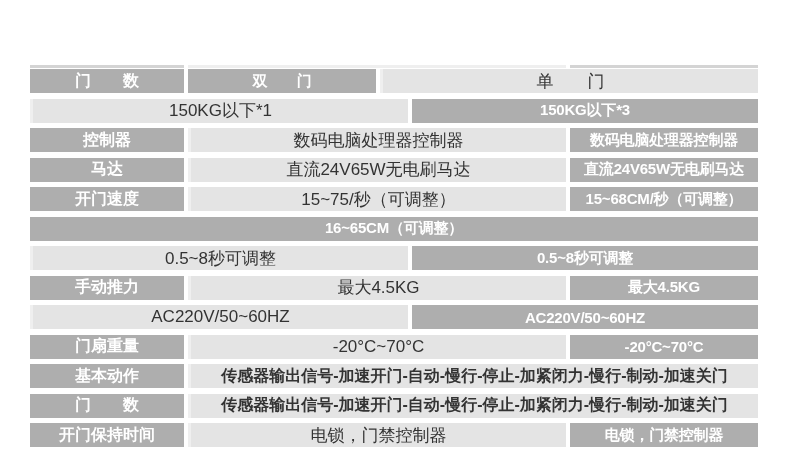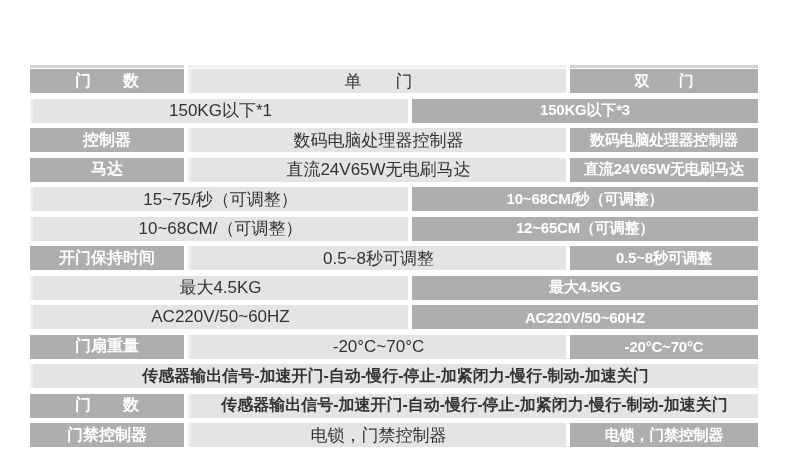--- a/index.html
+++ b/index.html
@@ -94,8 +94,8 @@
     <div id="rows">
         <div class="row">
           <div class="cell label">门　　数</div>
+          <div class="cell double">双　　门</div>
           <div class="cell single">单　　门</div>
-          <div class="cell double">双　　门</div>
         </div>
         <div class="row">
           <div class="cell single">150KG以下*1</div>

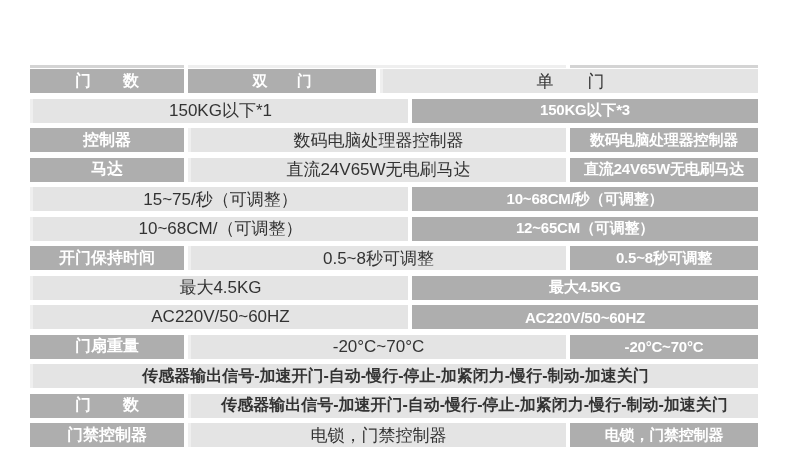--- a/index.html
+++ b/index.html
@@ -112,6 +112,7 @@
           <div class="cell double">直流24V65W无电刷马达</div>
         </div>
         <div class="row">
+          <div class="cell label">开门速度</div>
           <div class="cell single">15~75/秒（可调整）</div>
           <div class="cell double">10~68CM/秒（可调整）</div>
         </div>

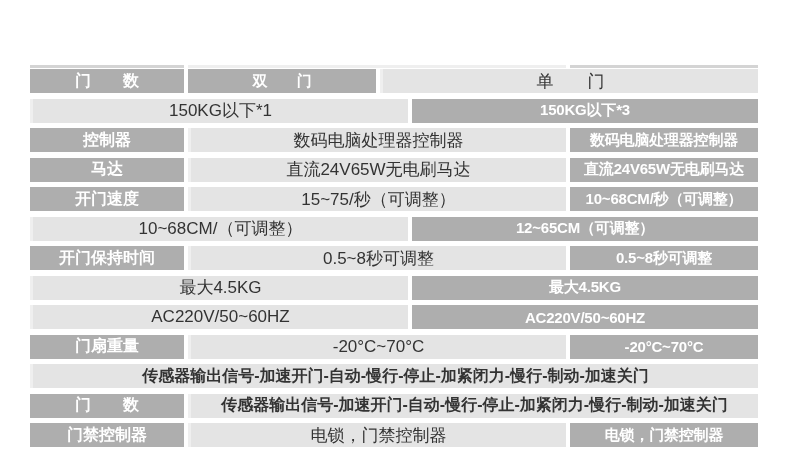--- a/index.html
+++ b/index.html
@@ -114,7 +114,7 @@
         <div class="row">
           <div class="cell label">开门速度</div>
           <div class="cell single">15~75/秒（可调整）</div>
-          <div class="cell double">10~68CM/秒（可调整）</div>
+          <div class="cell double">15~68CM/秒（可调整）</div>
         </div>
         <div class="row">
           <div class="cell single">10~68CM/（可调整）</div>

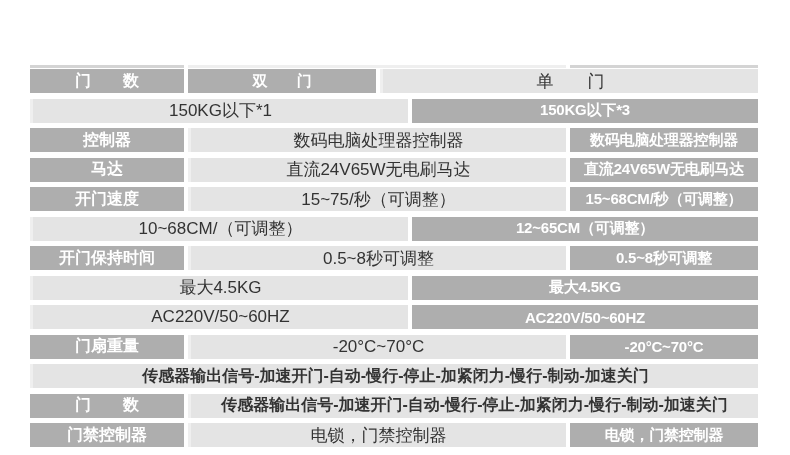--- a/index.html
+++ b/index.html
@@ -117,7 +117,6 @@
           <div class="cell double">15~68CM/秒（可调整）</div>
         </div>
         <div class="row">
-          <div class="cell single">10~68CM/（可调整）</div>
           <div class="cell double">12~65CM（可调整）</div>
         </div>
         <div class="row">

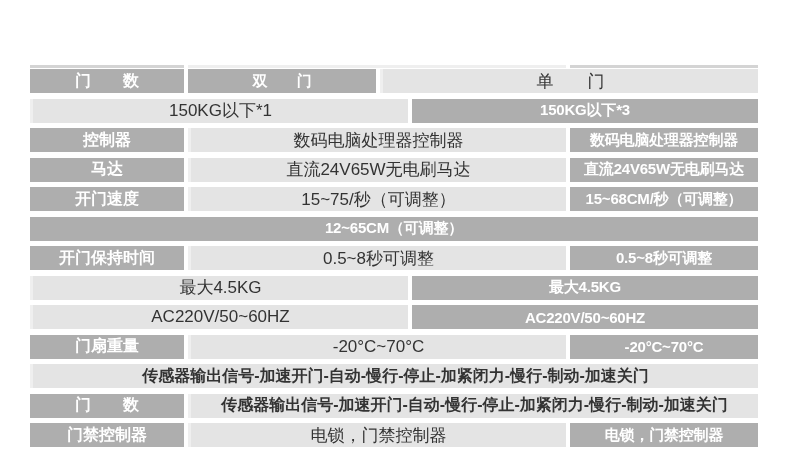--- a/index.html
+++ b/index.html
@@ -117,7 +117,7 @@
           <div class="cell double">15~68CM/秒（可调整）</div>
         </div>
         <div class="row">
-          <div class="cell double">12~65CM（可调整）</div>
+          <div class="cell double">16~65CM（可调整）</div>
         </div>
         <div class="row">
           <div class="cell label">开门保持时间</div>

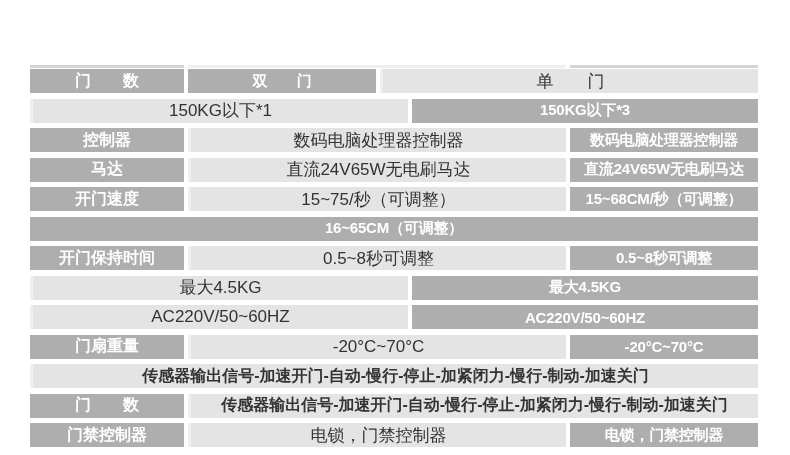--- a/index.html
+++ b/index.html
@@ -120,7 +120,6 @@
           <div class="cell double">16~65CM（可调整）</div>
         </div>
         <div class="row">
-          <div class="cell label">开门保持时间</div>
           <div class="cell single">0.5~8秒可调整</div>
           <div class="cell double">0.5~8秒可调整</div>
         </div>

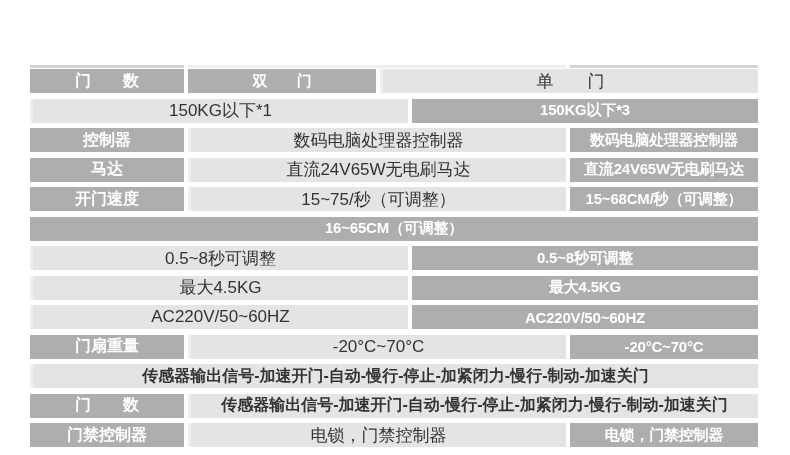--- a/index.html
+++ b/index.html
@@ -124,6 +124,7 @@
           <div class="cell double">0.5~8秒可调整</div>
         </div>
         <div class="row">
+          <div class="cell label">手动推力</div>
           <div class="cell single">最大4.5KG</div>
           <div class="cell double">最大4.5KG</div>
         </div>

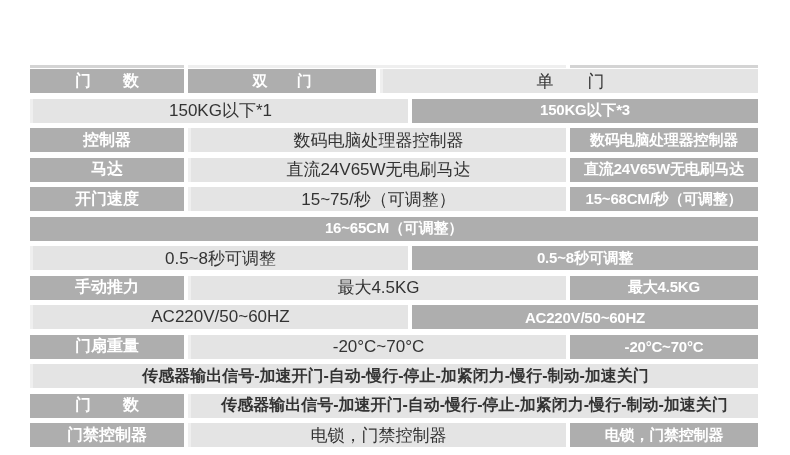--- a/index.html
+++ b/index.html
@@ -138,6 +138,7 @@
           <div class="cell double">-20°C~70°C</div>
         </div>
         <div class="row">
+          <div class="cell label">基本动作</div>
           <div class="cell span">传感器输出信号-加速开门-自动-慢行-停止-加紧闭力-慢行-制动-加速关门</div>
         </div>
         <div class="row">

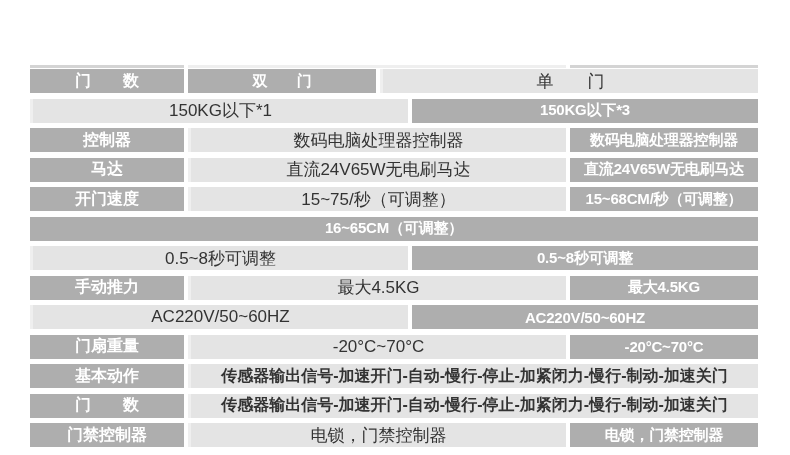--- a/index.html
+++ b/index.html
@@ -146,7 +146,7 @@
           <div class="cell span">传感器输出信号-加速开门-自动-慢行-停止-加紧闭力-慢行-制动-加速关门</div>
         </div>
         <div class="row">
-          <div class="cell label">门禁控制器</div>
+          <div class="cell label">开门保持时间</div>
           <div class="cell single">电锁，门禁控制器</div>
           <div class="cell double">电锁，门禁控制器</div>
         </div>

